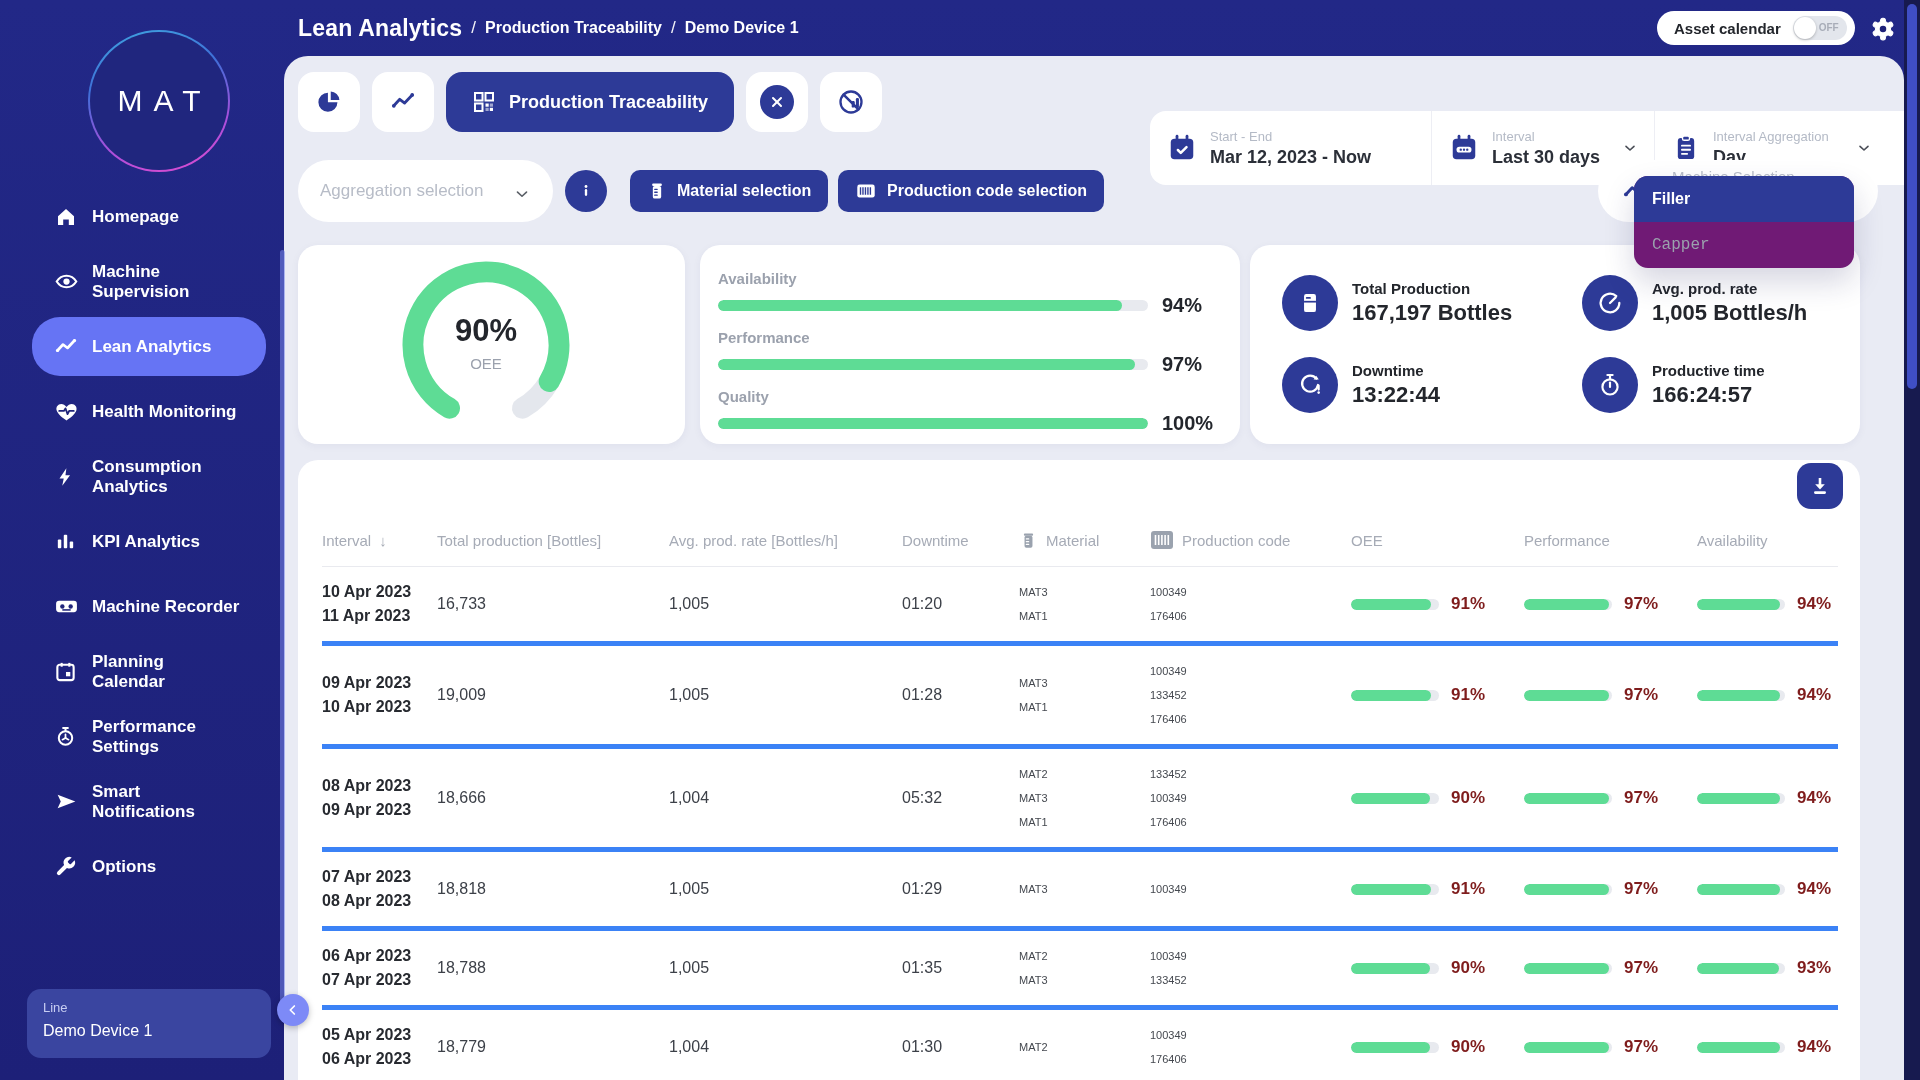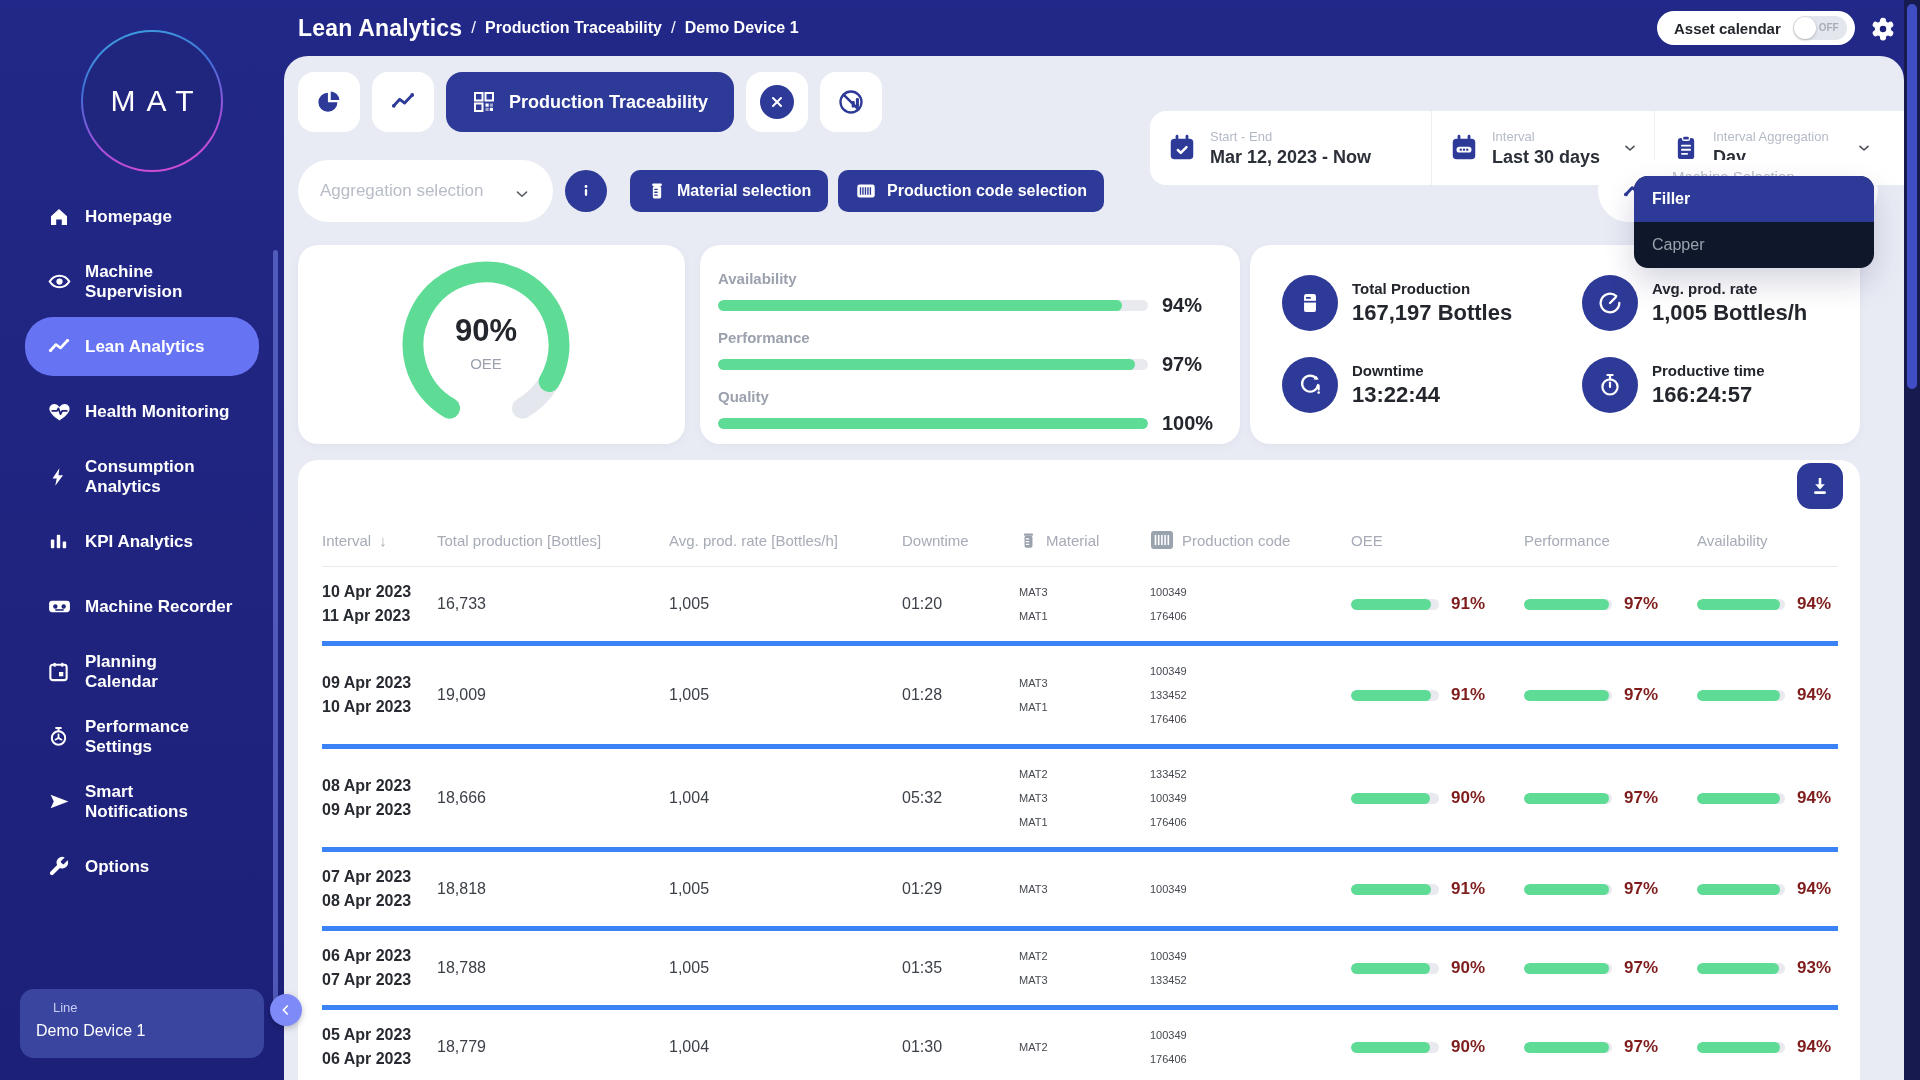--- a/index.html
+++ b/index.html
@@ -25,7 +25,7 @@
   .gear { position:absolute; left:1870px; top:16px; z-index:5; cursor:pointer; }
 
   
-  .sidebar { position:absolute; left:8px; top:0; width:288px; height:1080px; z-index:10; }
+  .sidebar { position:absolute; left:15px; top:0; width:288px; height:1080px; z-index:10; }
   .logo-circle { width:142px; height:142px; margin:30px auto 0; border-radius:50%; padding:2px;
     background:linear-gradient(165deg,#3fa9e0 0%,#3f6fd8 35%,#a94fdb 70%,#e24ccf 100%); }
   .logo-inner { width:100%; height:100%; border-radius:50%; background:#20267e; display:flex; align-items:center; justify-content:center; }

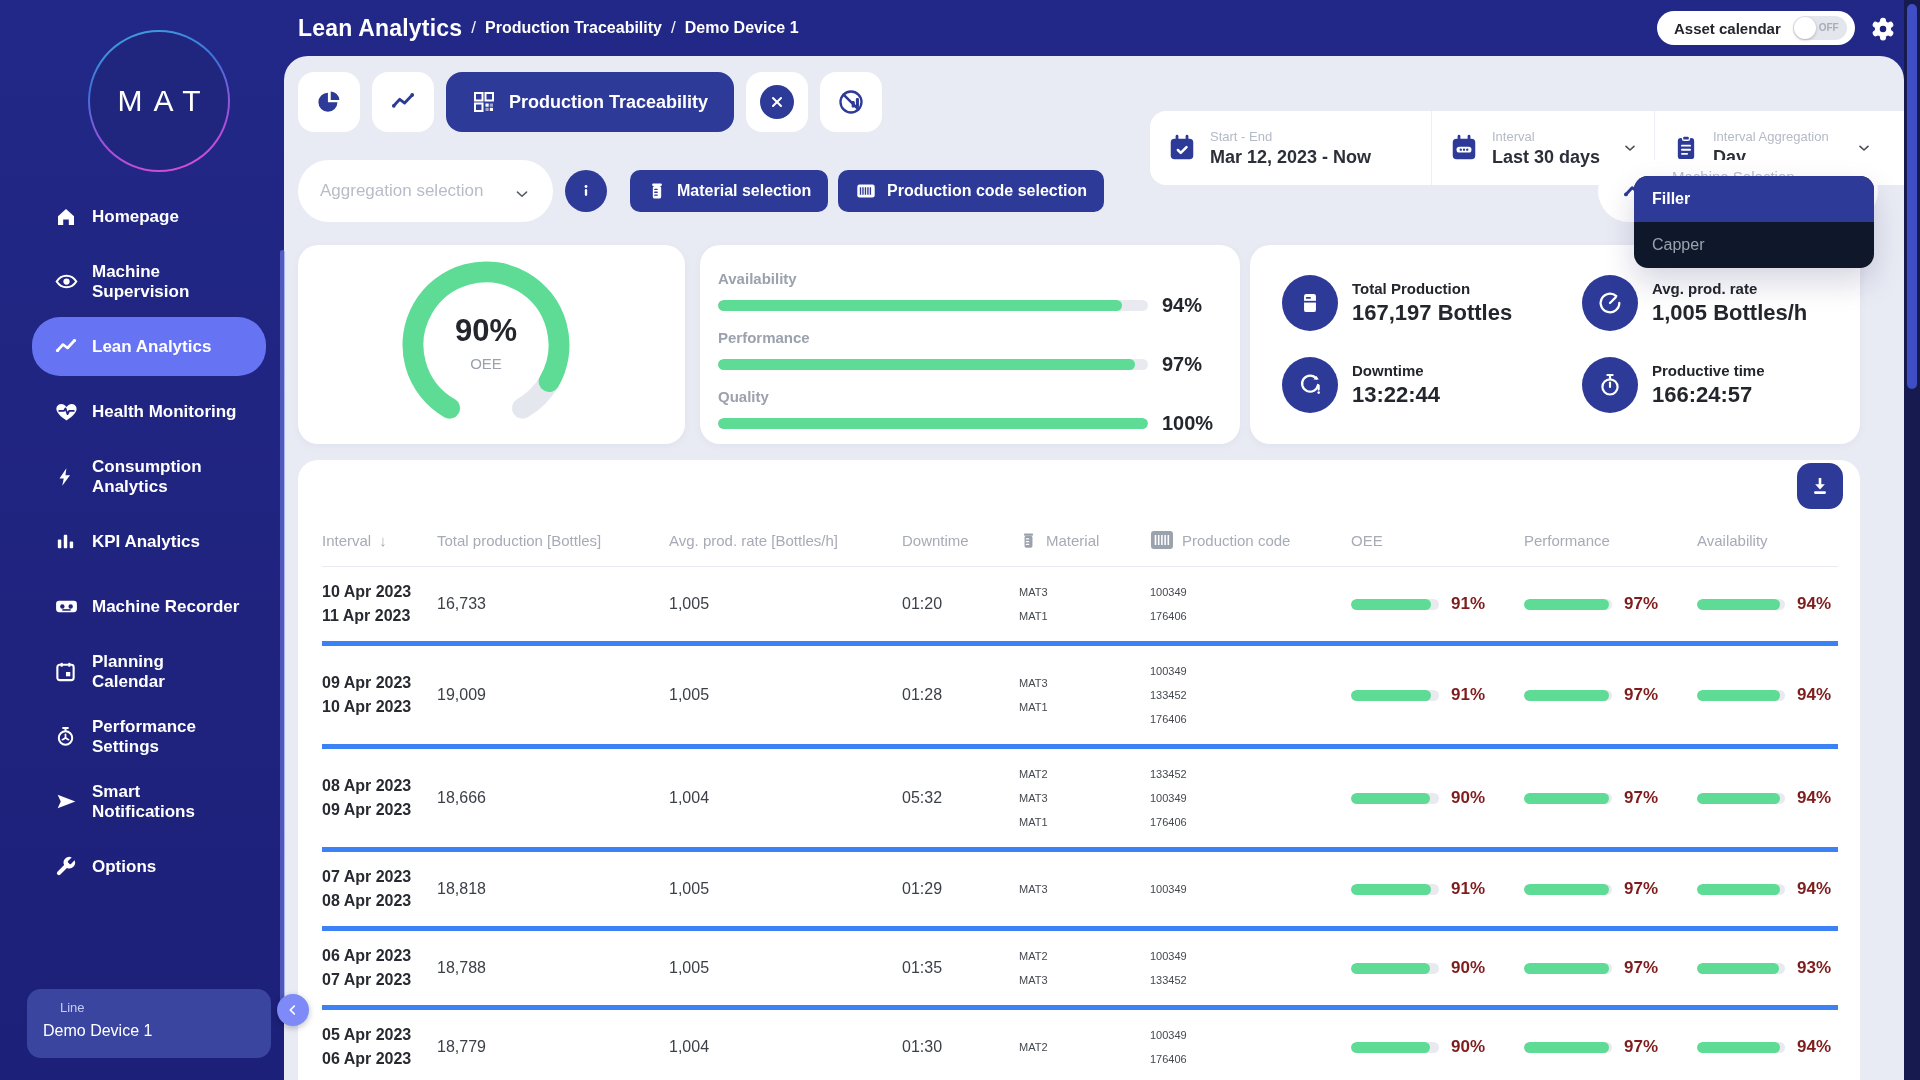--- a/index.html
+++ b/index.html
@@ -79,8 +79,8 @@
   .machine-pill { position:absolute; left:1314px; top:104px; width:280px; height:62px; background:#fff; border-radius:31px; cursor:pointer; }
   .machine-pill .micon { position:absolute; left:24px; top:17px; }
   .machine-pill .mlabel { position:absolute; left:74px; top:8px; font-size:15px; color:#b7bcc7; }
-  .dropdown { position:absolute; left:1350px; top:120px; width:240px; border-radius:14px; overflow:hidden;
-    background:#0f172a; box-shadow:0 14px 30px rgba(25,30,90,.18); z-index:30; }
+  .dropdown { position:absolute; left:1350px; top:120px; width:220px; border-radius:14px; overflow:hidden;
+    background:#701a75; box-shadow:0 14px 30px rgba(25,30,90,.18); z-index:30; }
   .dd-item { height:46px; display:flex; align-items:center; padding-left:18px; font-size:16px; cursor:pointer; }
   .dd-item.selected { background:#2d3a97; color:#fff; font-weight:700; }
   .dd-item.plain { color:#9ba1ad; }

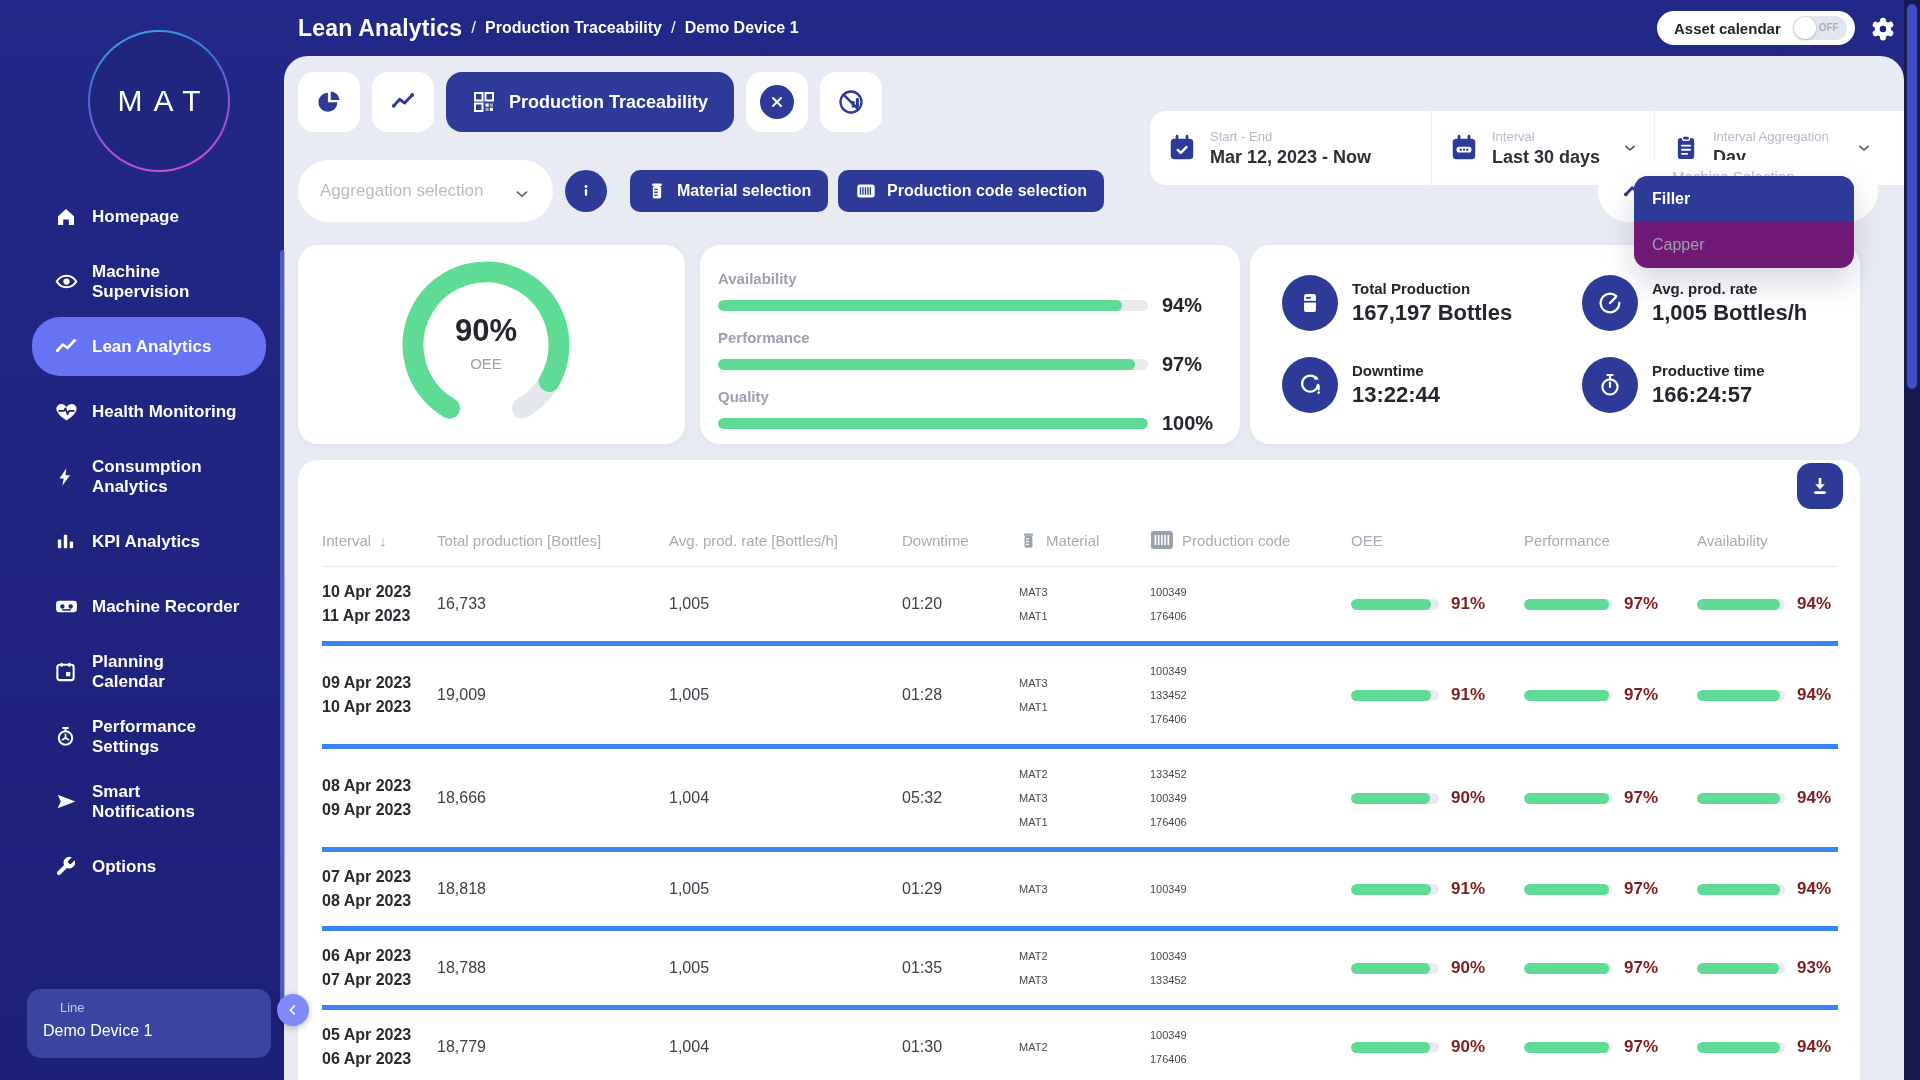--- a/index.html
+++ b/index.html
@@ -83,7 +83,7 @@
     background:#701a75; box-shadow:0 14px 30px rgba(25,30,90,.18); z-index:30; }
   .dd-item { height:46px; display:flex; align-items:center; padding-left:18px; font-size:16px; cursor:pointer; }
   .dd-item.selected { background:#2d3a97; color:#fff; font-weight:700; }
-  .dd-item.plain { color:#9ba1ad; }
+  .dd-item.plain { color:#9ba1ad;font-family:Liberation Mono, monospace; }
 
   
   .card { position:absolute; top:189px; height:199px; background:#fff; border-radius:20px; box-shadow:0 2px 8px rgba(40,45,90,.05); }

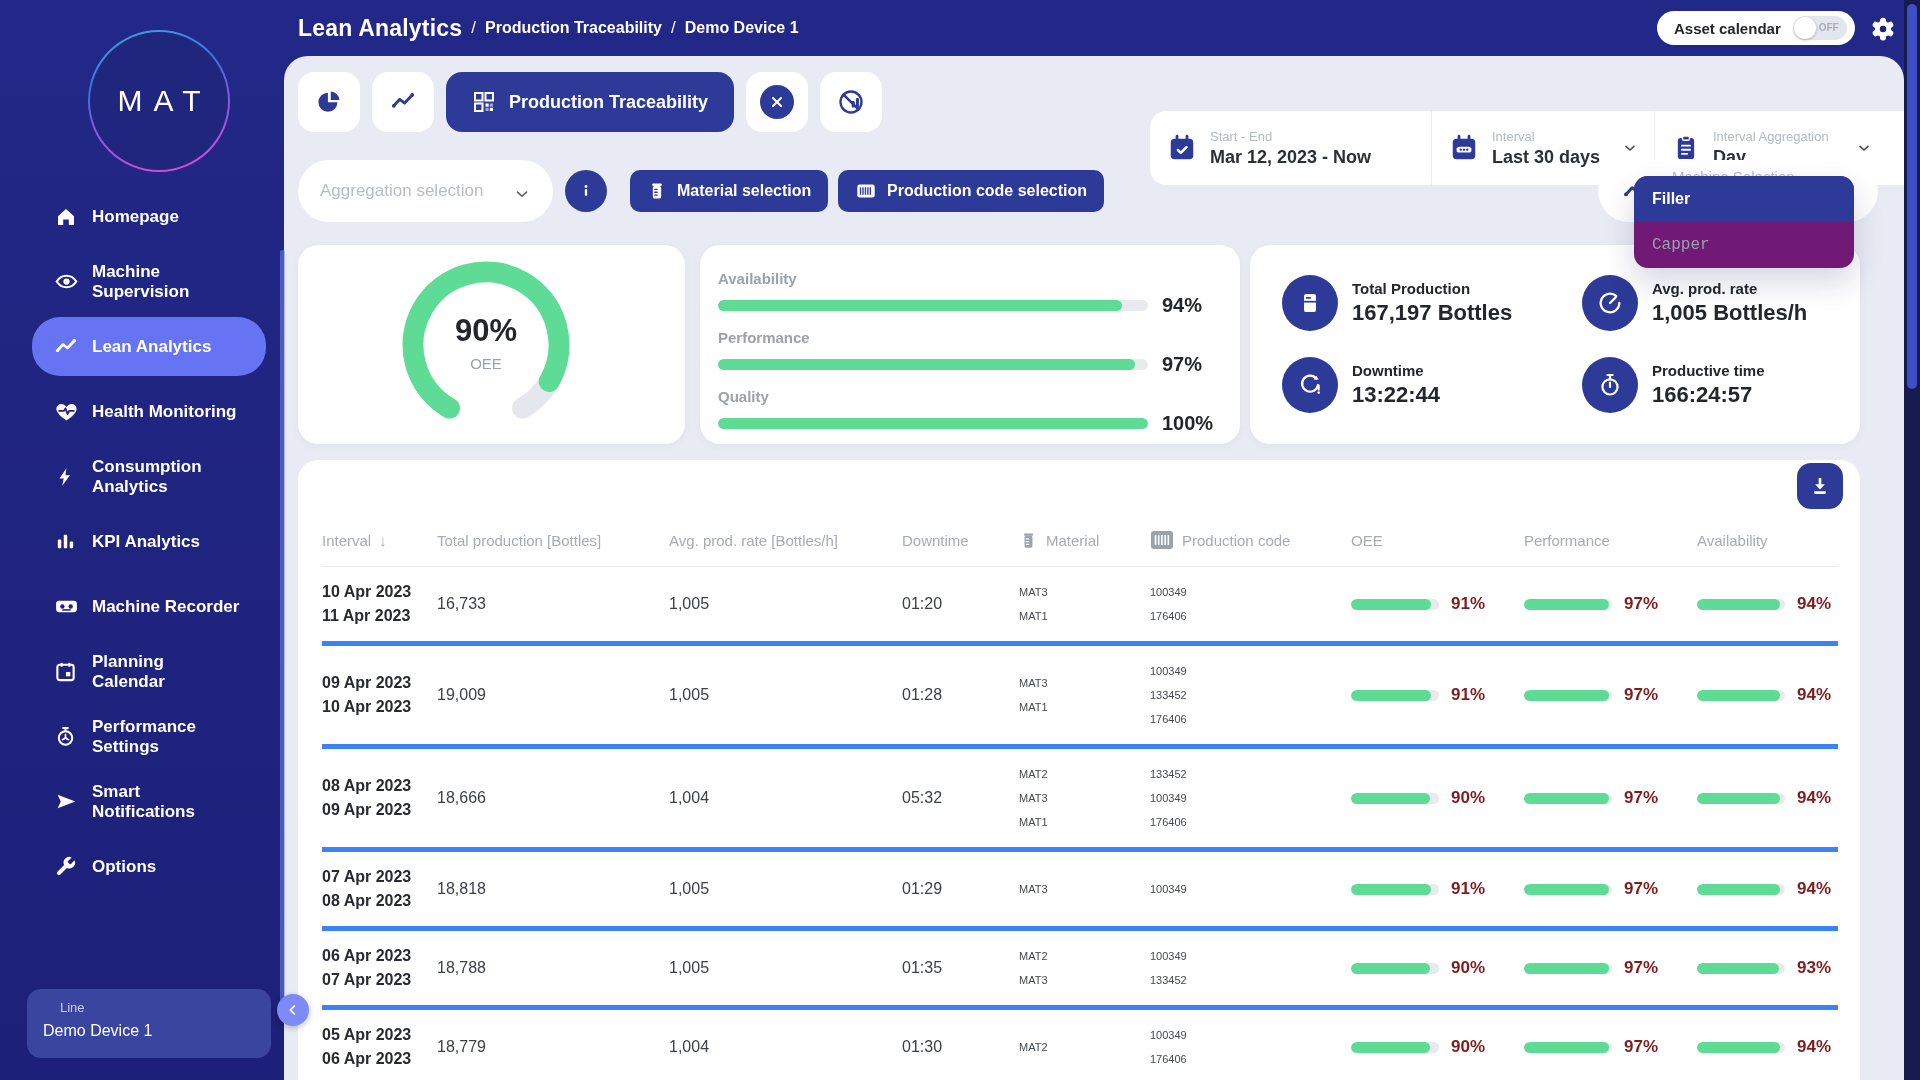--- a/index.html
+++ b/index.html
@@ -40,7 +40,7 @@
   .side-scroll { position:absolute; left:265px; top:250px; width:5px; height:760px; border-radius:3px; background:rgba(120,135,235,.55); }
   .line-card { position:absolute; left:12px; top:989px; width:244px; height:69px; border-radius:14px;
     background:#3a45a0; padding:11px 16px; cursor:pointer; }
-  .line-label { font-size:13px; color:#c7cdf2;margin-left:17px; }
+  .line-label { font-size:13px; color:#c7cdf2; }
   .line-value { font-size:16px; color:#fff; margin-top:7px; }
   .collapse-btn { position:absolute; left:262px; top:994px; width:32px; height:32px; border-radius:50%;
     background:#7d8af7; border:none; display:flex; align-items:center; justify-content:center; cursor:pointer; z-index:40;

